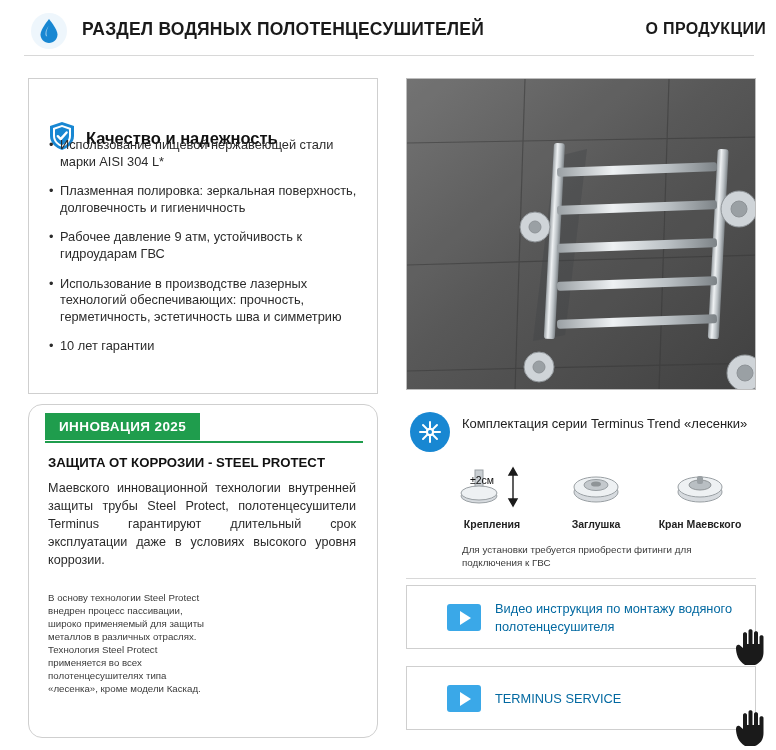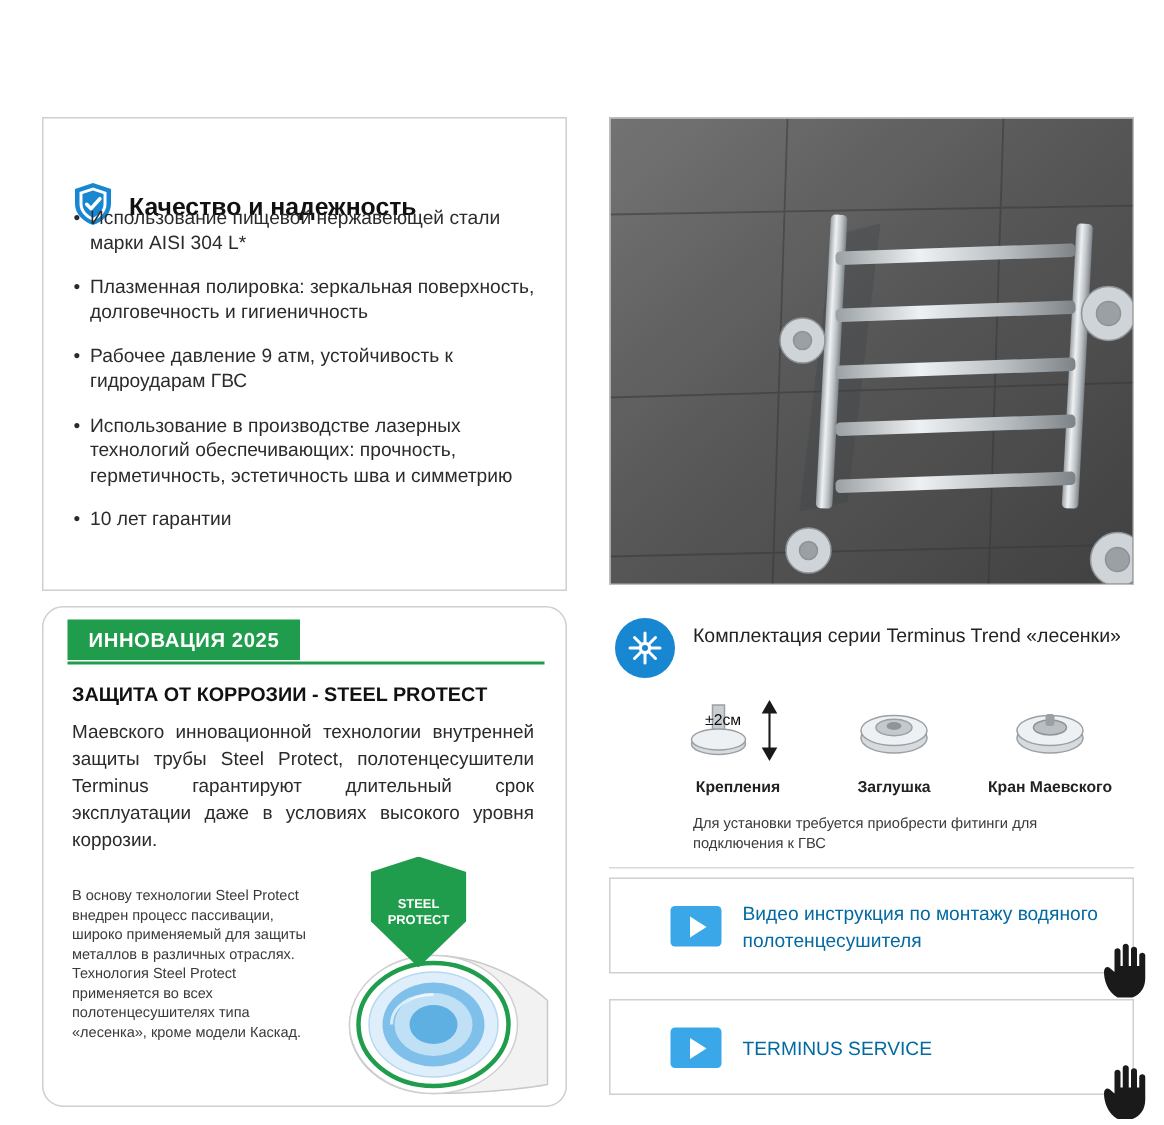--- a/index.html
+++ b/index.html
@@ -160,6 +160,17 @@
 
 <div class="page">
 
+  <div class="header">
+    <div class="drop-badge">
+      <svg width="22" height="26" viewBox="0 0 22 26" aria-hidden="true">
+        <path d="M11 1 C11 1 2.5 11 2.5 16.5 C2.5 21.2 6.3 25 11 25 C15.7 25 19.5 21.2 19.5 16.5 C19.5 11 11 1 11 1 Z" fill="#1887d2"></path>
+        <path d="M7.5 15 C7.5 11.8 11 7.5 11 7.5 C11 7.5 7 13.5 9.2 18.5 C6.8 18 7.5 15 7.5 15 Z" fill="#ffffff" opacity="0.55"></path>
+      </svg>
+    </div>
+    <div class="header-title">РАЗДЕЛ ВОДЯНЫХ ПОЛОТЕНЦЕСУШИТЕЛЕЙ</div>
+    <div class="header-right">О ПРОДУКЦИИ</div>
+    <div class="header-rule"></div>
+  </div>
 
   <div class="card quality-card">
     <div class="quality-head">

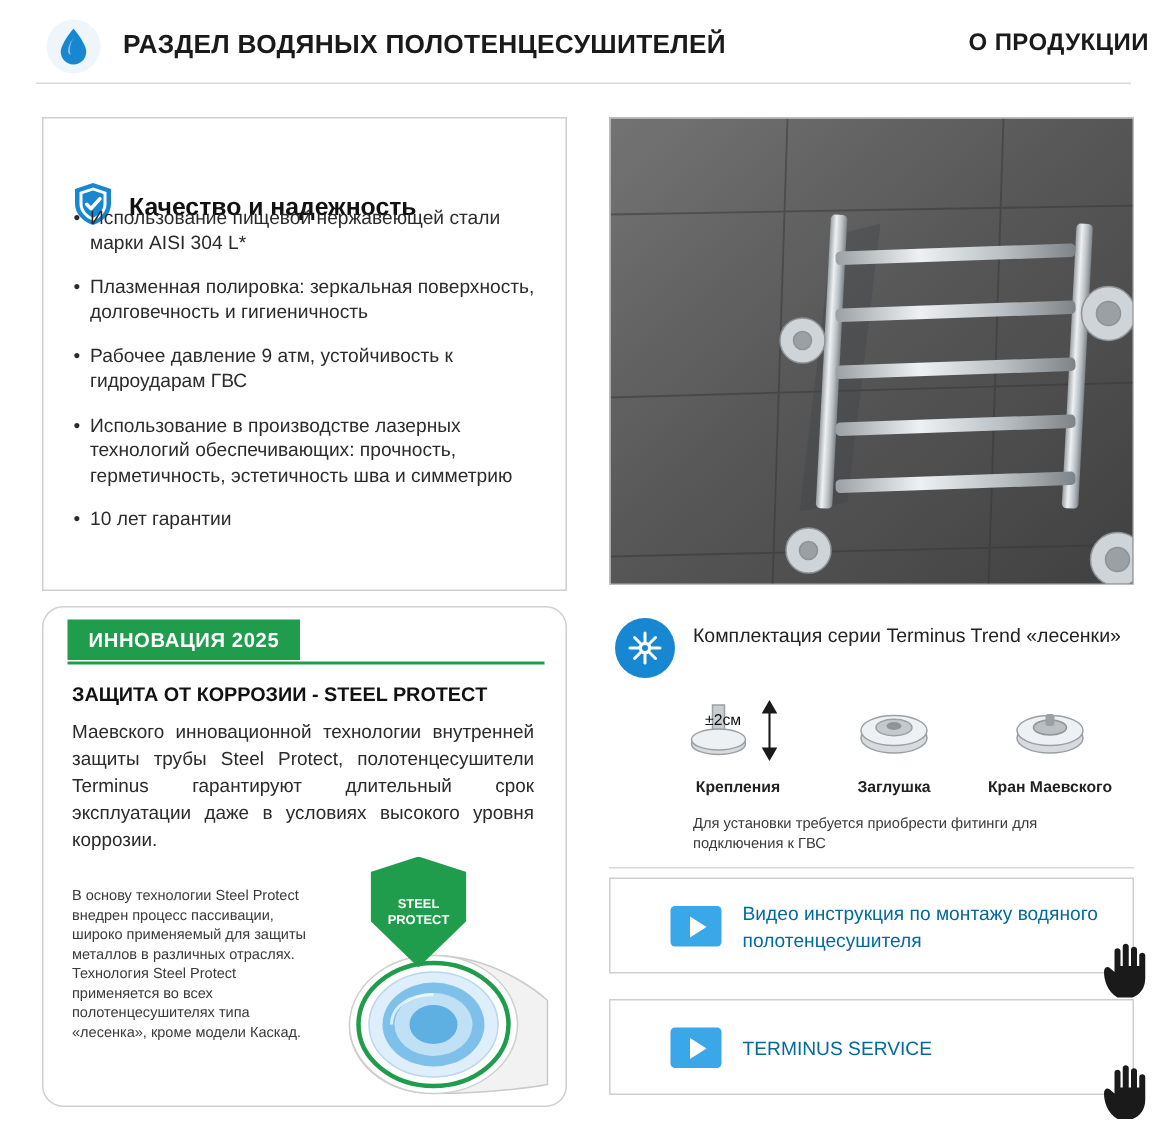--- a/index.html
+++ b/index.html
@@ -200,23 +200,6 @@
     <div class="innov-body">Маевского инновационной технологии внутренней защиты трубы Steel Protect, полотенцесушители Terminus гарантируют длительный срок эксплуатации даже в условиях высокого уровня коррозии.</div>
     <div class="innov-small">В основу технологии Steel Protect внедрен процесс пассивации, широко применяемый для защиты металлов в различных отраслях. Технология Steel Protect применяется во всех полотенцесушителях типа «лесенка», кроме модели Каскад.</div>
 
-    <div class="sp-graphic">
-      <svg width="160" height="162" viewBox="0 0 160 162" aria-hidden="true" style="position:absolute;left:0;top:0;">
-
-        <path d="M150 152 L150 96 C150 96 118 66 74 66 C40 66 18 90 18 113 C18 136 40 158 74 158 C118 158 150 152 150 152 Z" fill="#f2f2f2" stroke="#c9c9c9" stroke-width="1"></path>
-        <ellipse cx="74" cy="112" rx="56" ry="46" fill="#ffffff" stroke="#cfcfcf" stroke-width="1"></ellipse>
-        <ellipse cx="74" cy="112" rx="50" ry="41" fill="none" stroke="#1f9d4d" stroke-width="3"></ellipse>
-        <ellipse cx="74" cy="112" rx="43" ry="35" fill="#dfeefb" stroke="#b8d8ef" stroke-width="1"></ellipse>
-        <ellipse cx="74" cy="112" rx="34" ry="28" fill="#7fc0ea"></ellipse>
-        <ellipse cx="74" cy="112" rx="26" ry="21" fill="#bfe0f5"></ellipse>
-        <ellipse cx="74" cy="112" rx="16" ry="13" fill="#5fb0e2"></ellipse>
-        <path d="M46 112 C46 100 58 92 74 92" fill="none" stroke="#ffffff" stroke-width="2" opacity=".7"></path>
-      </svg>
-      <div class="sp-shield">
-        <span>STEEL</span>
-        <span>PROTECT</span>
-      </div>
-    </div>
   </div>
 
   <div class="photo">

